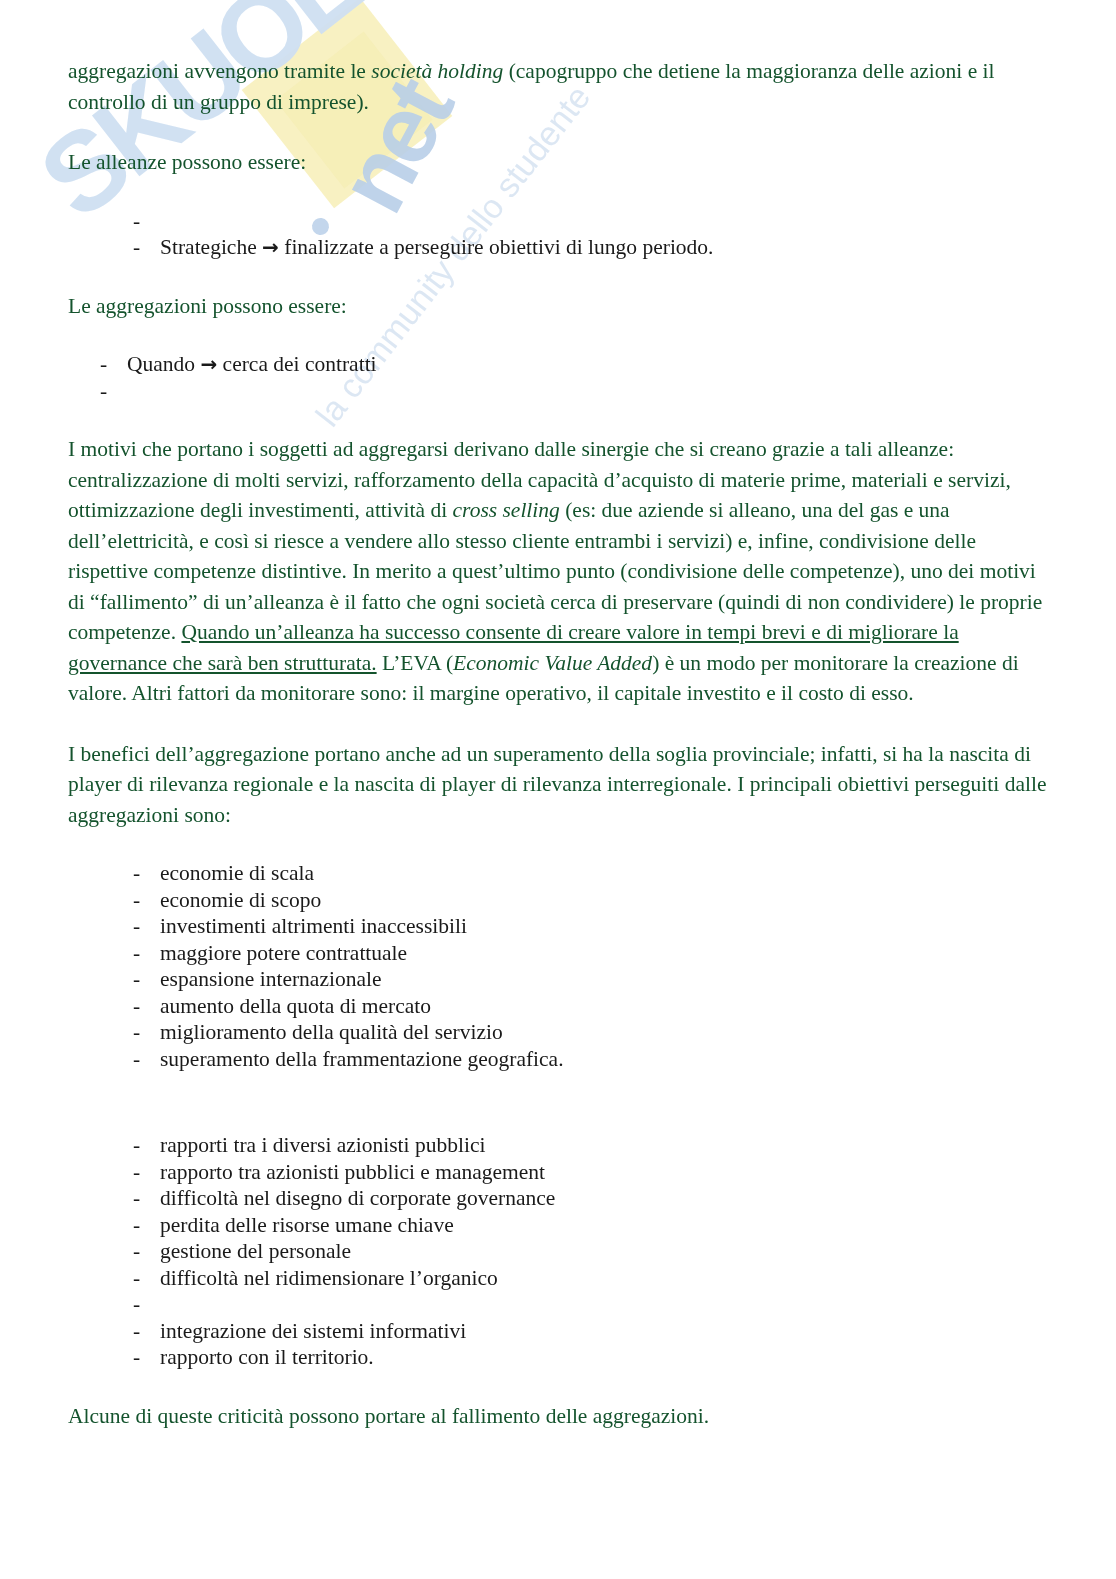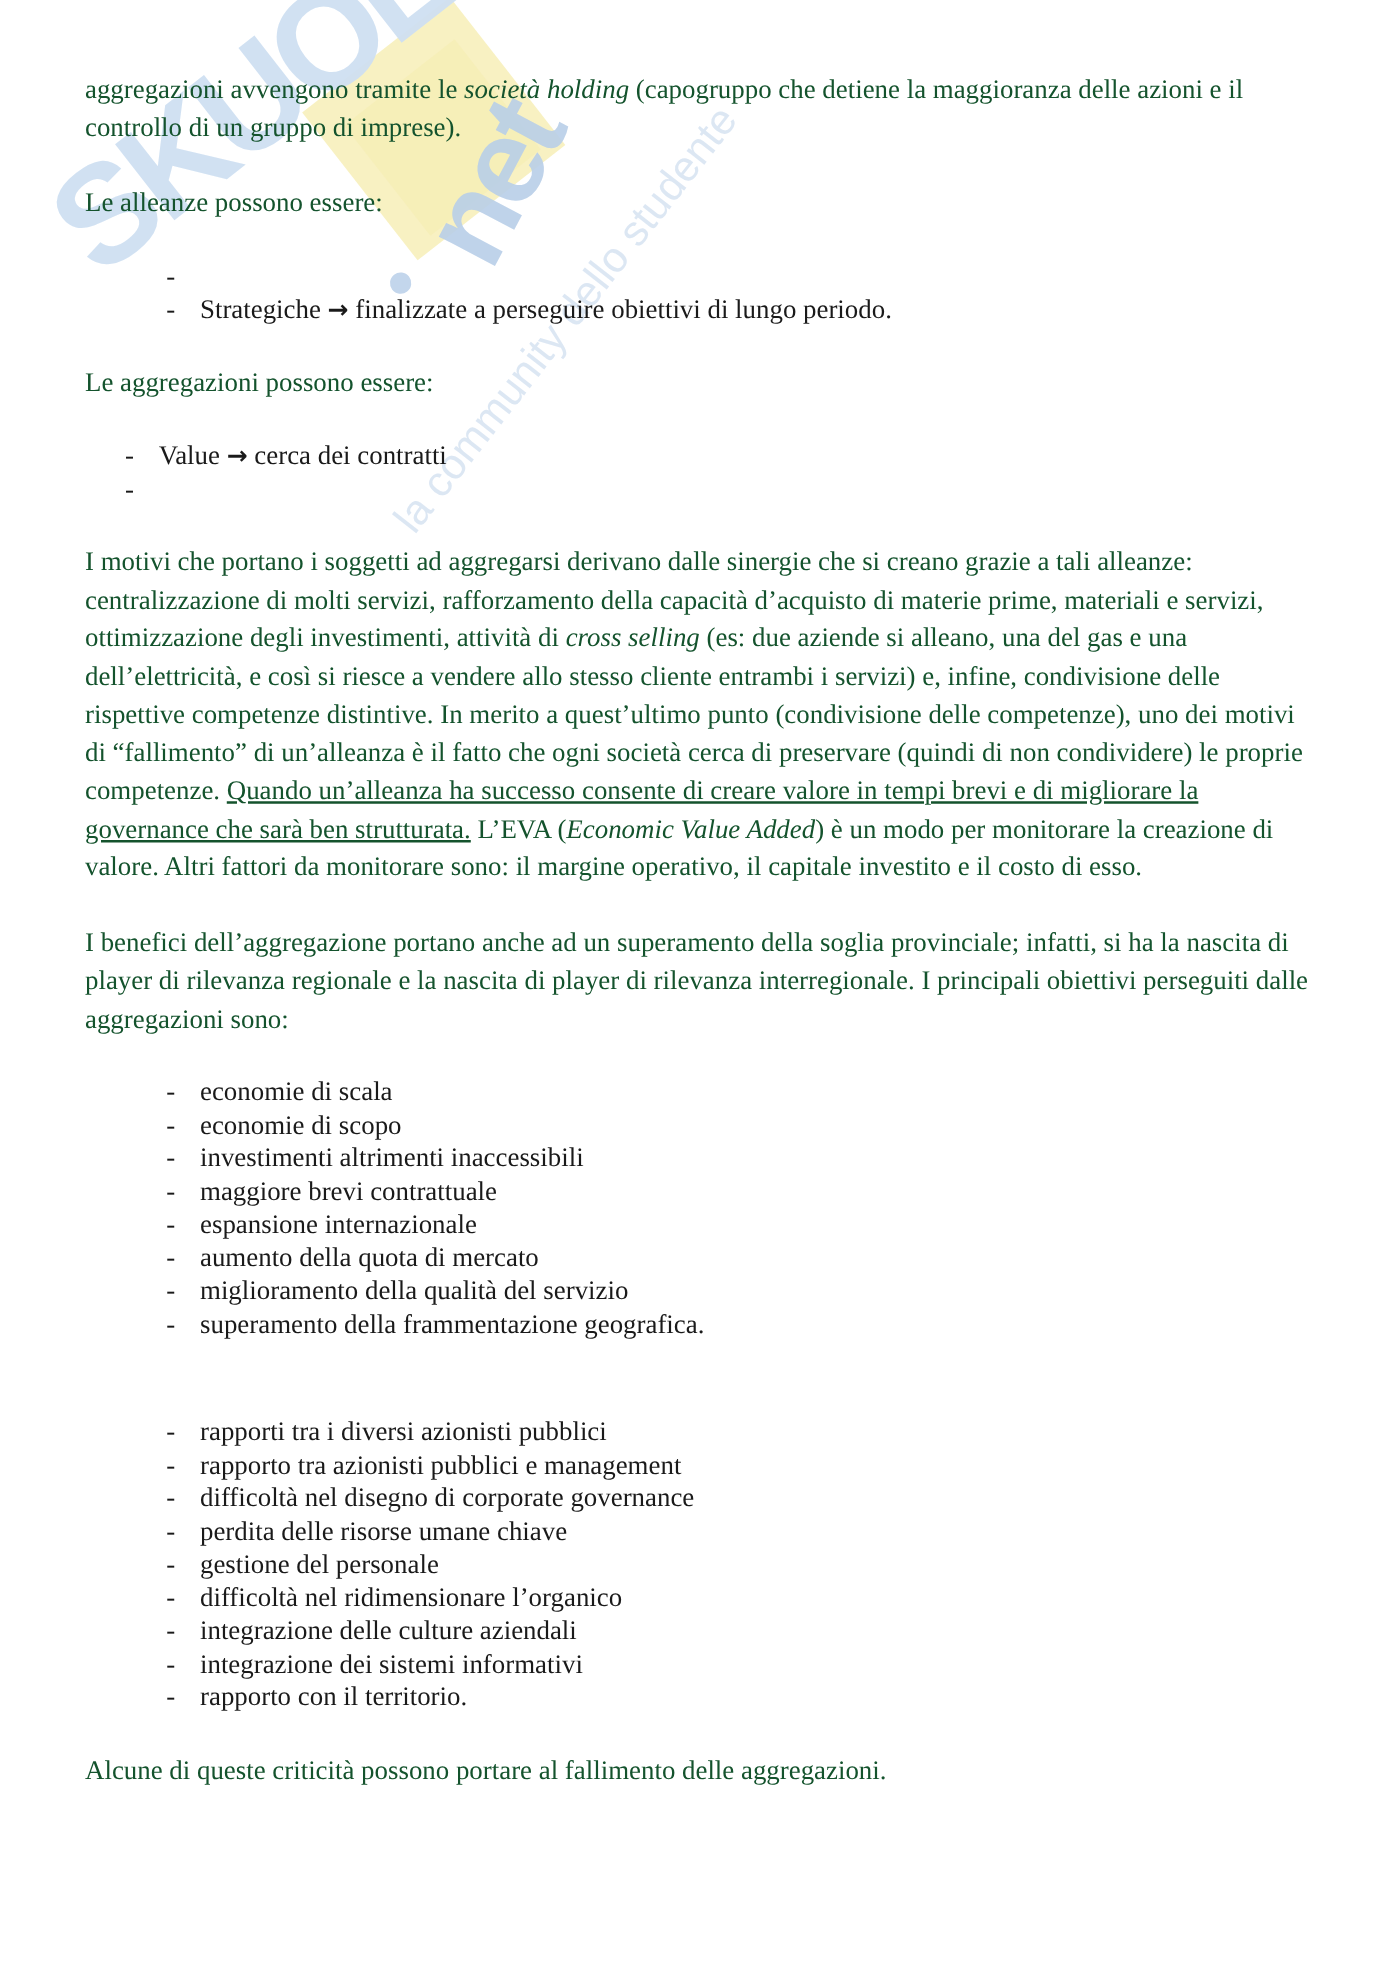--- a/index.html
+++ b/index.html
@@ -191,7 +191,7 @@
     <ul class="dashlist indent-b">
       <li>
         <span class="dash">-</span>
-        <span><span>Value </span><span class="arrow">→</span><span> cerca dei contratti</span></span>
+        <span><span>Quando </span><span class="arrow">→</span><span> cerca dei contratti</span></span>
       </li>
       <li>
         <span class="dash">-</span>

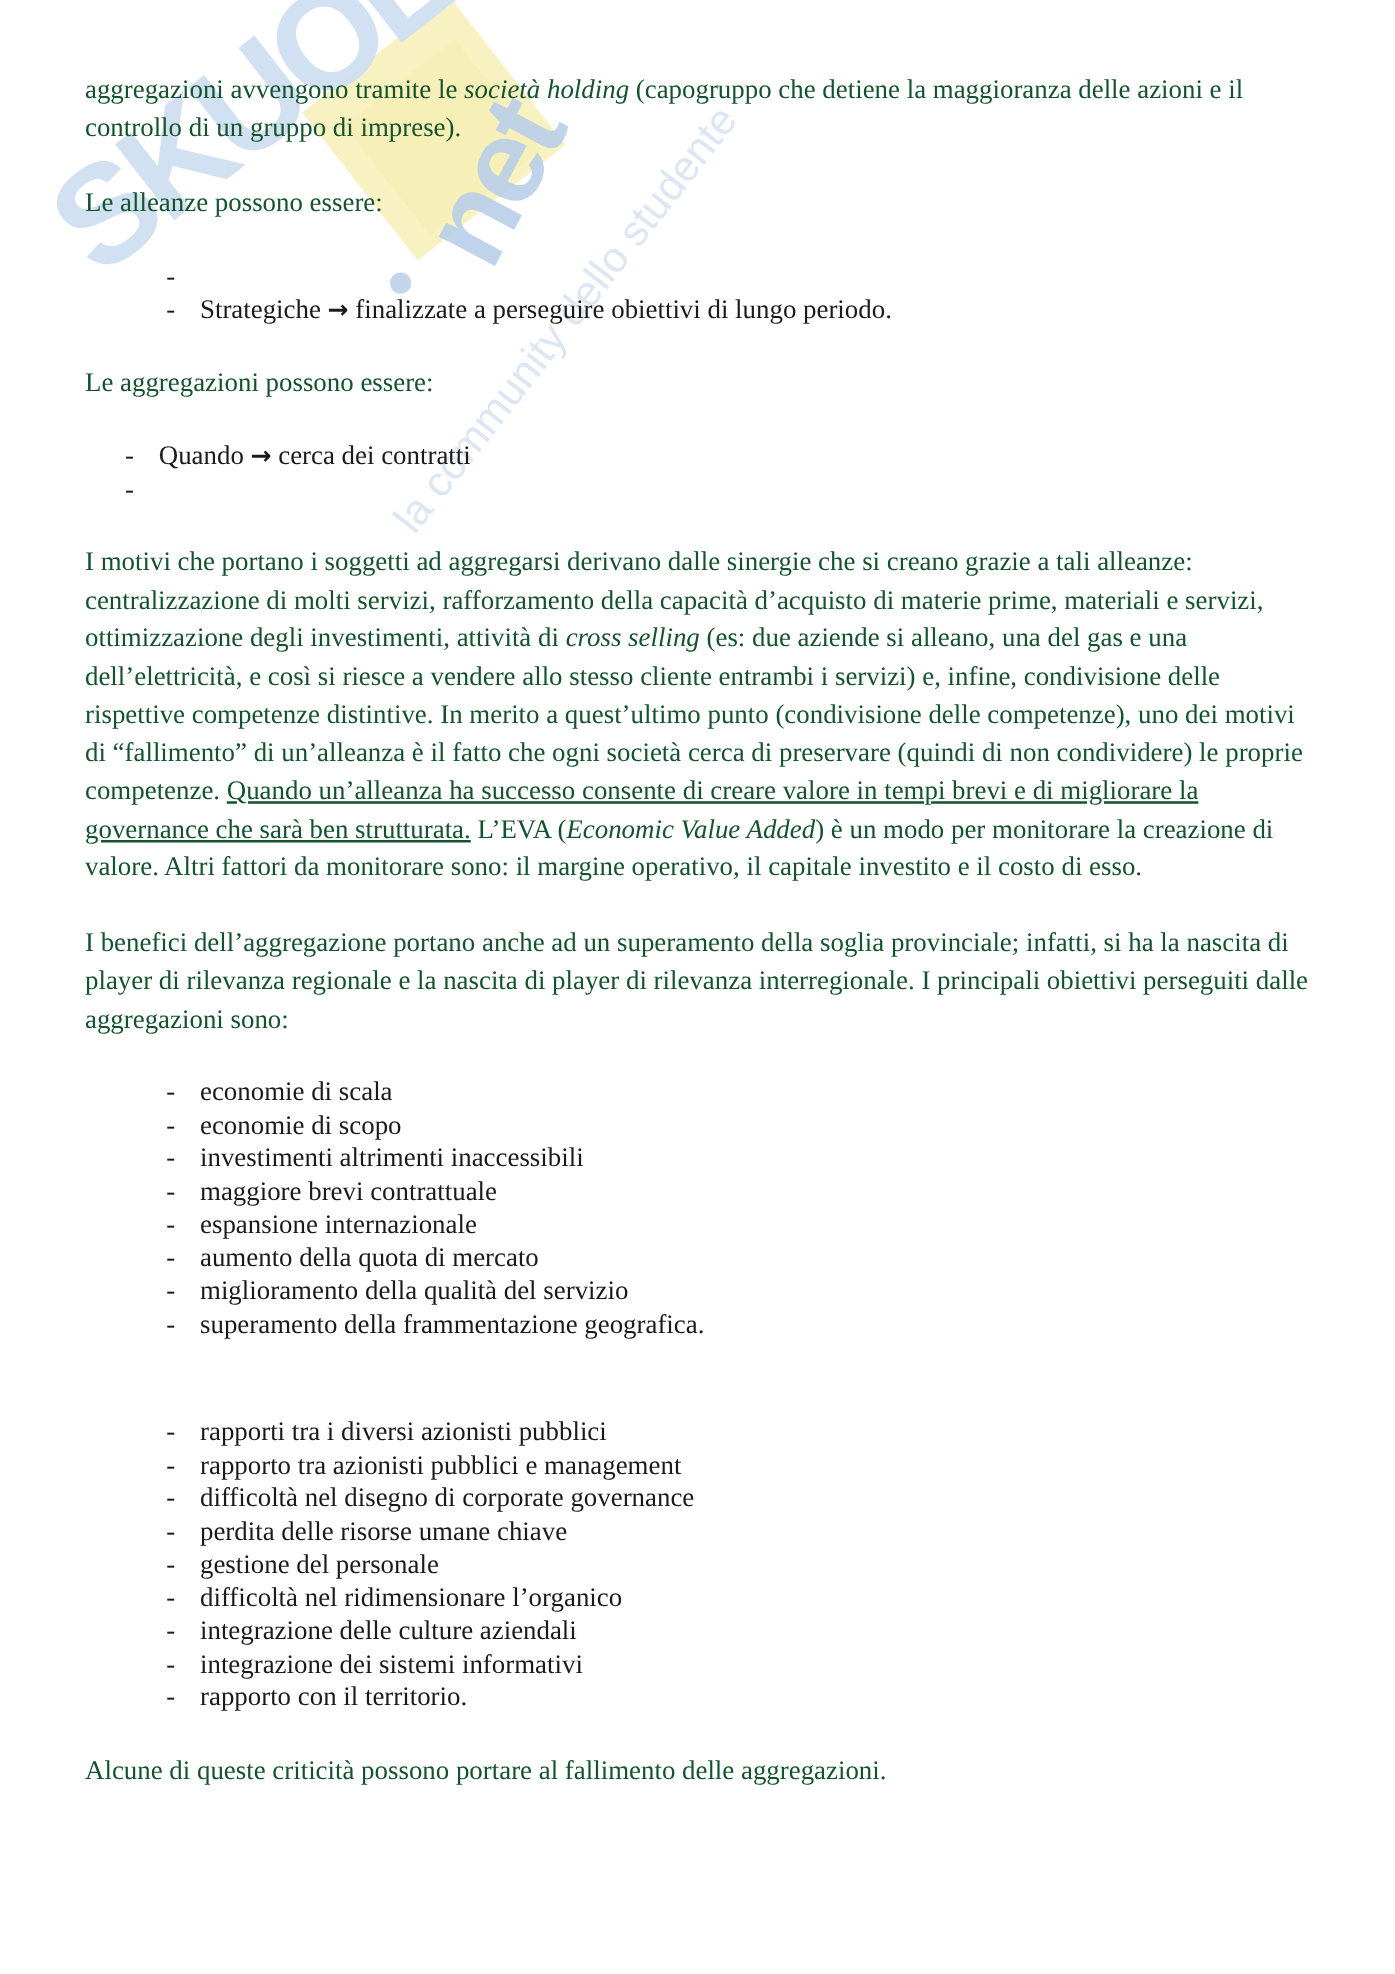--- a/index.html
+++ b/index.html
@@ -223,7 +223,7 @@
         </li>
         <li>
           <span class="dash">-</span>
-          <span>maggiore brevi contrattuale</span>
+          <span>maggiore potere contrattuale</span>
         </li>
         <li>
           <span class="dash">-</span>

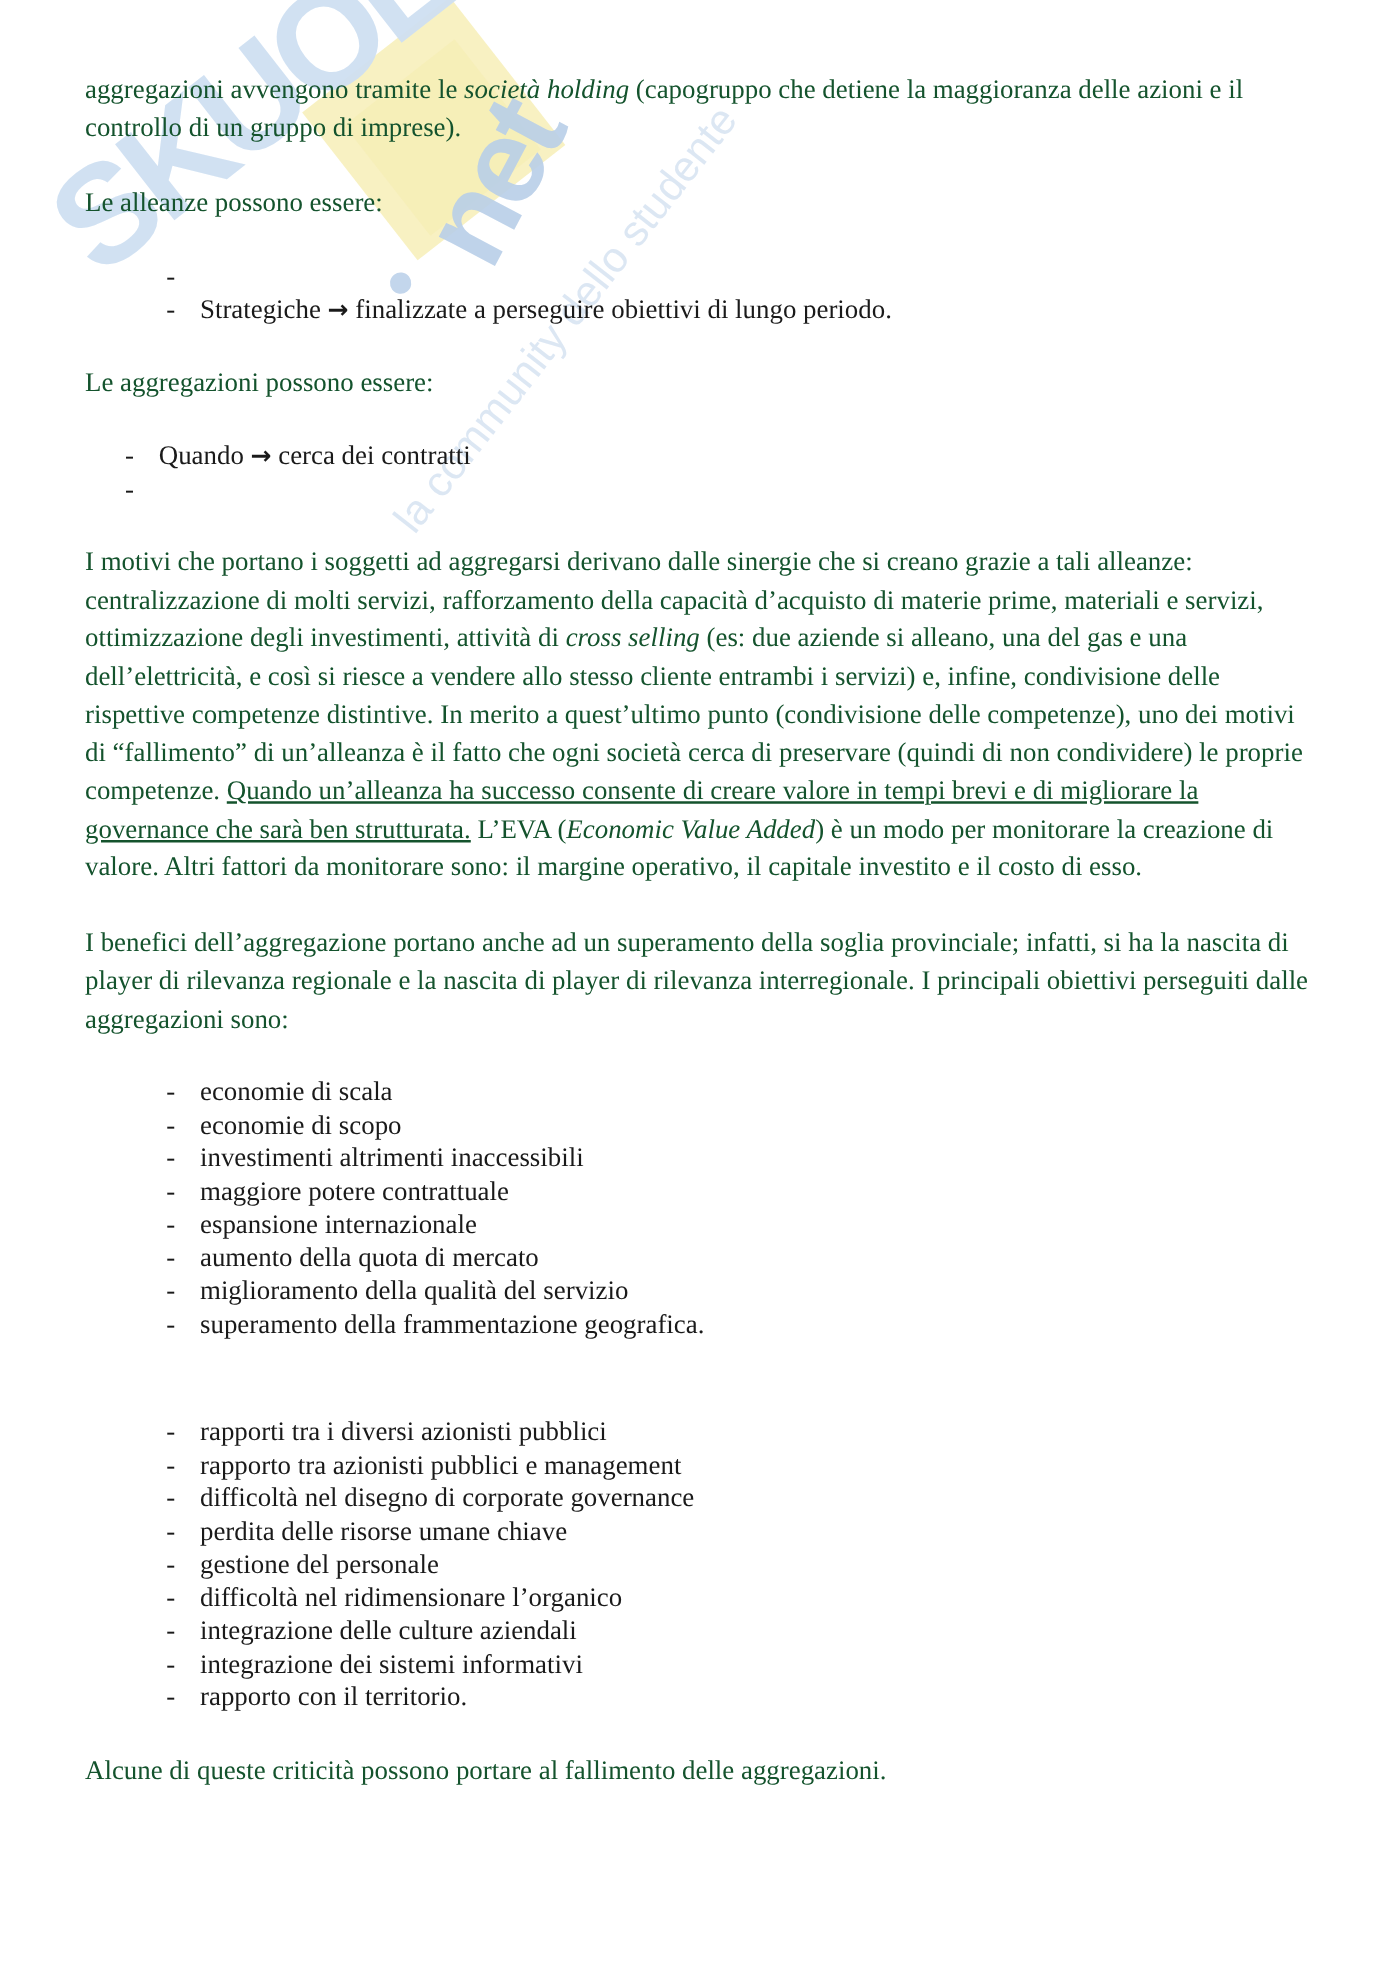--- a/index.html
+++ b/index.html
@@ -275,7 +275,6 @@
         </li>
         <li>
           <span class="dash">-</span>
-          <span>integrazione delle culture aziendali</span>
         </li>
         <li>
           <span class="dash">-</span>

